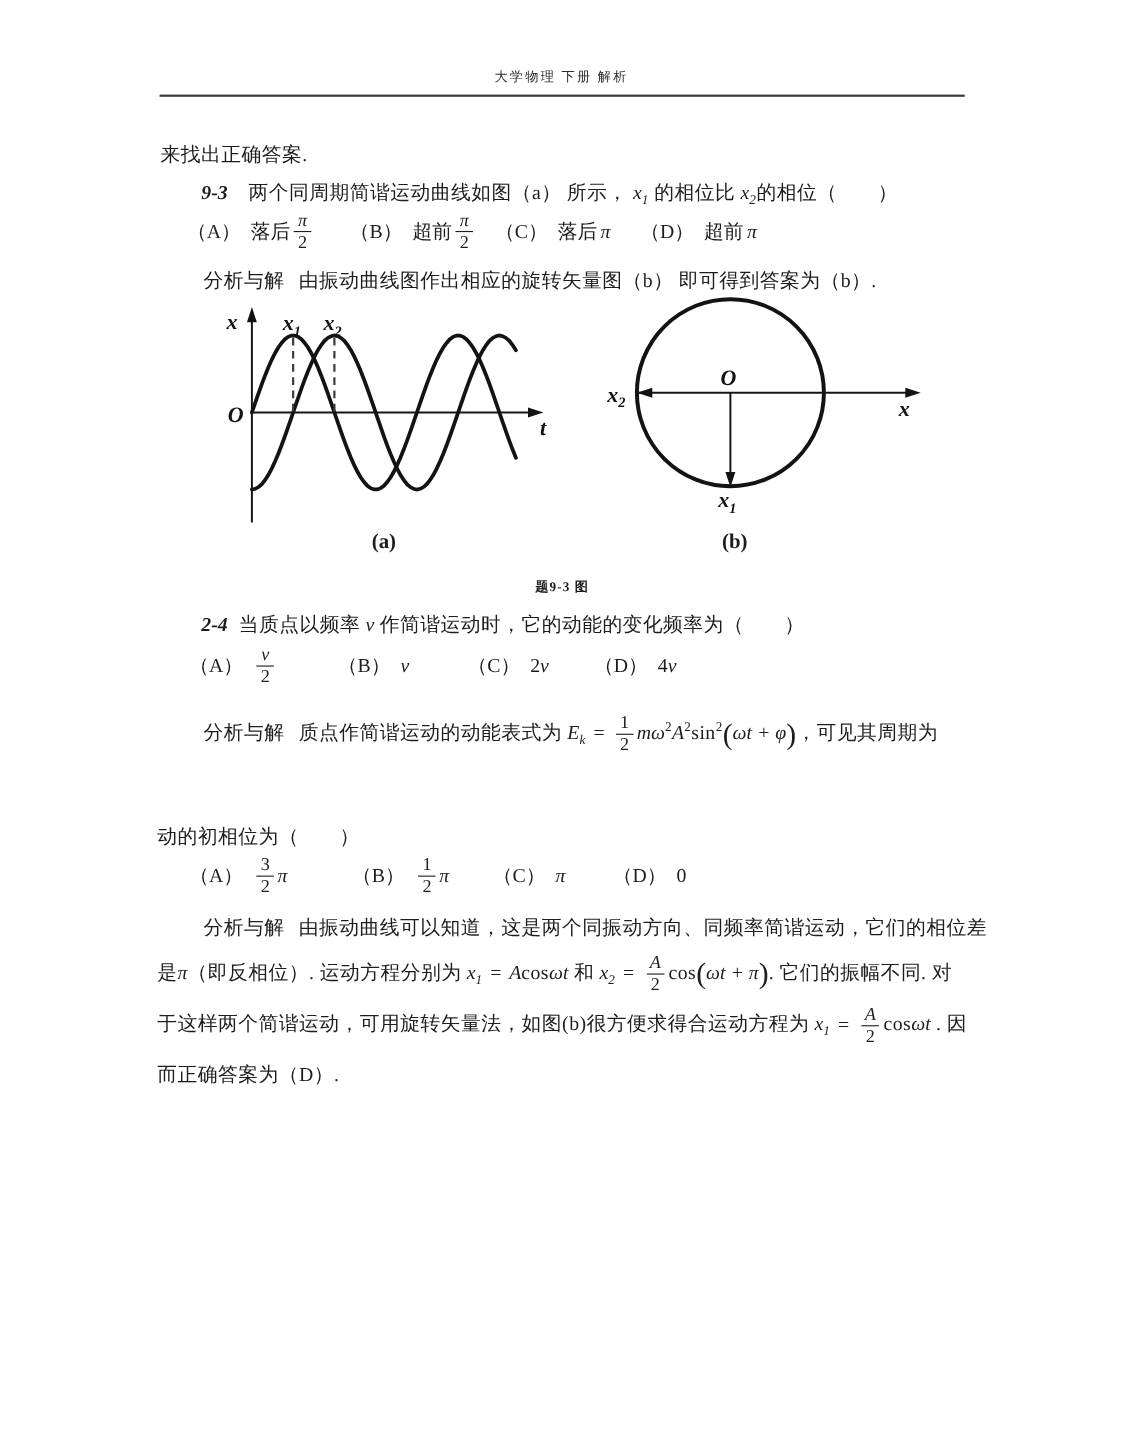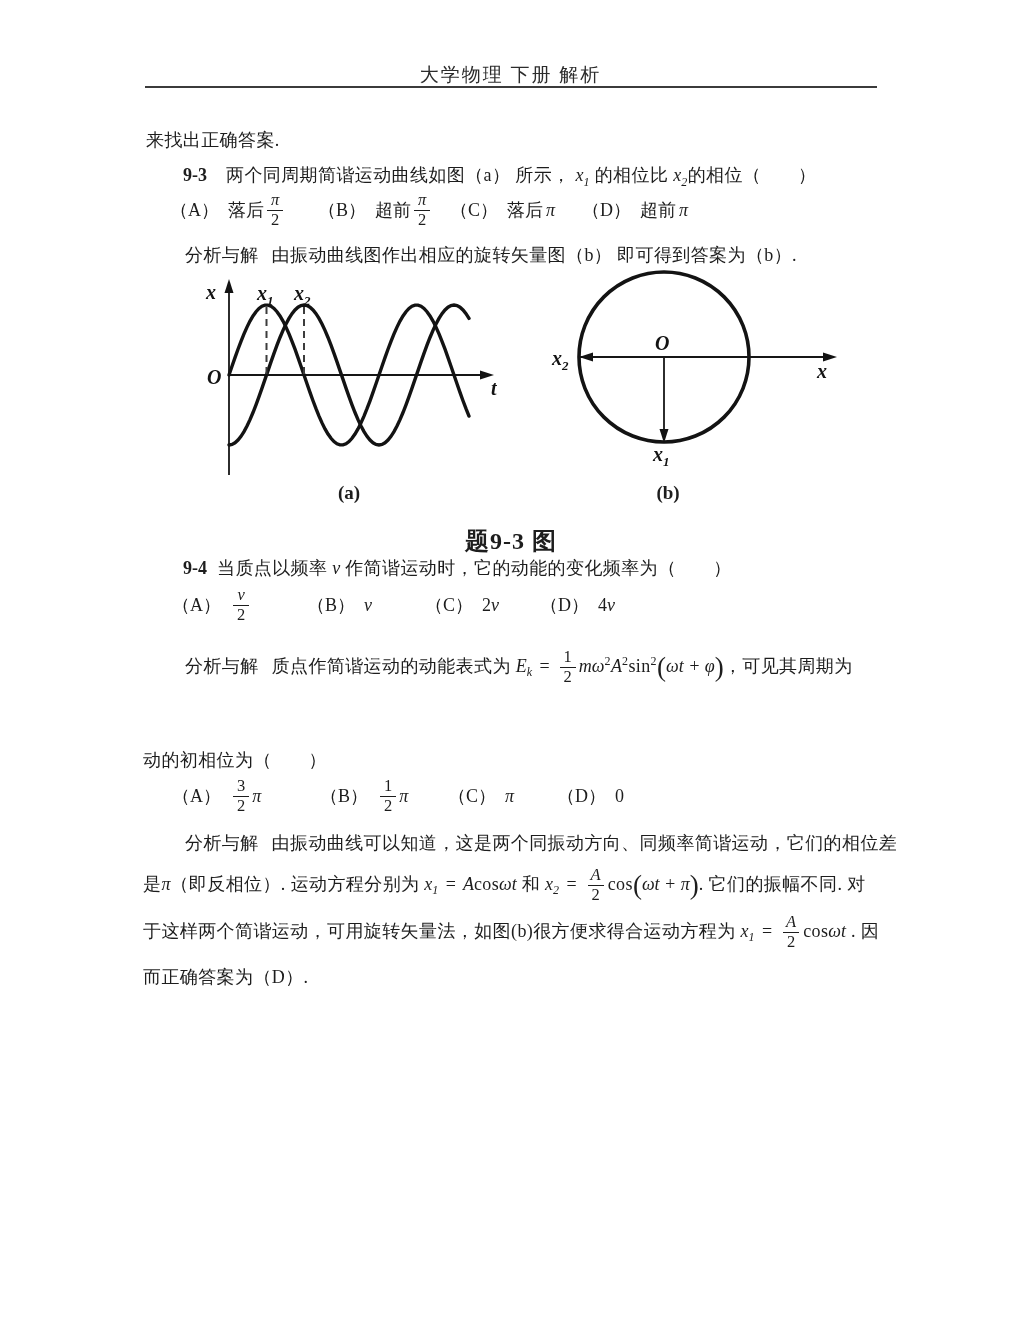--- a/index.html
+++ b/index.html
@@ -7,7 +7,7 @@
         font-family:"Liberation Serif","DejaVu Serif",serif;color:#1d1d1d;font-size:18px;}
   .abs{position:absolute;white-space:nowrap;line-height:1.35;letter-spacing:.4px;}
   .htitle{position:absolute;top:62px;left:0;width:1021px;text-align:center;
-          font-size:19px;letter-spacing:2px;color:#2c2c2c;}
+          font-size:12px;letter-spacing:2px;color:#2c2c2c;}
   .hrule{position:absolute;top:86px;left:145px;width:732px;height:2px;background:#3b3b3b;}
   .pnum{font-weight:bold;margin-right:19px;letter-spacing:0;}
   .pnum.tight{margin-right:10px;}

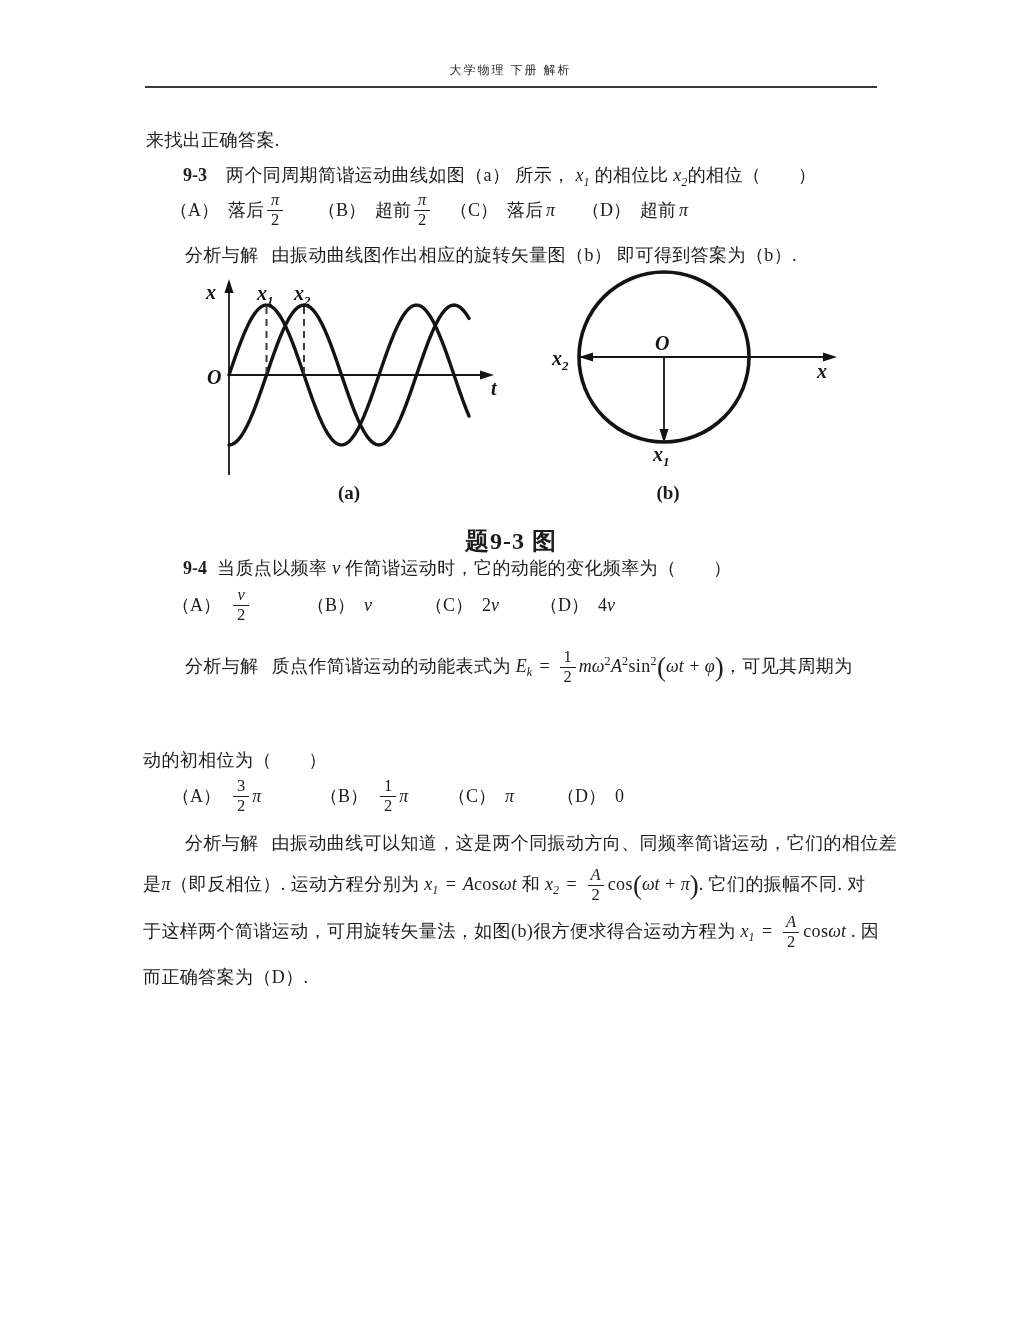--- a/index.html
+++ b/index.html
@@ -9,7 +9,7 @@
   .htitle{position:absolute;top:62px;left:0;width:1021px;text-align:center;
           font-size:12px;letter-spacing:2px;color:#2c2c2c;}
   .hrule{position:absolute;top:86px;left:145px;width:732px;height:2px;background:#3b3b3b;}
-  .pnum{font-weight:bold;margin-right:19px;letter-spacing:0;}
+  .pnum{font-weight:bold;margin-right:19px;letter-spacing:0;font-style:italic;}
   .pnum.tight{margin-right:10px;}
   .alabel{font-weight:normal;margin-right:13px;}
   .olabel{margin-right:9px;}

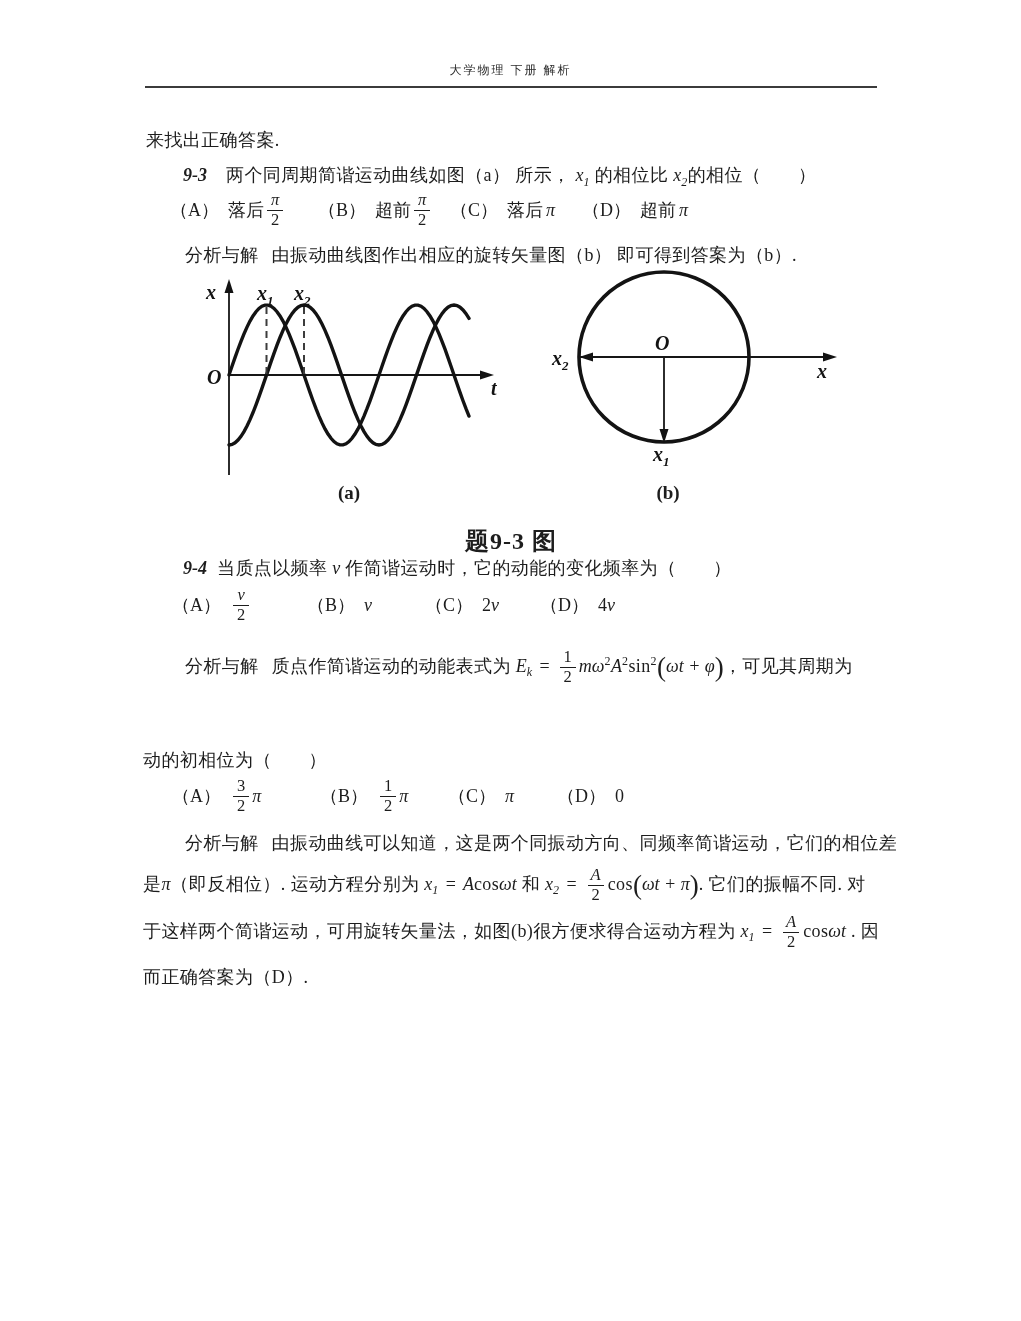--- a/index.html
+++ b/index.html
@@ -26,7 +26,7 @@
   .optrow{position:absolute;left:0;width:1021px;}
   .opt{position:absolute;top:0;height:100%;display:flex;align-items:center;}
   .sublabel{position:absolute;font-weight:bold;font-size:19px;text-align:center;width:60px;}
-  .caption{position:absolute;font-weight:bold;font-size:24px;text-align:center;letter-spacing:1px;}
+  .caption{position:absolute;font-weight:bold;font-size:12px;text-align:center;letter-spacing:1px;}
   .fig{position:absolute;overflow:visible;}
   .ax{stroke:#161616;stroke-width:1.8;fill:none;}
   .curve{stroke:#131313;stroke-width:3.4;fill:none;stroke-linecap:round;}

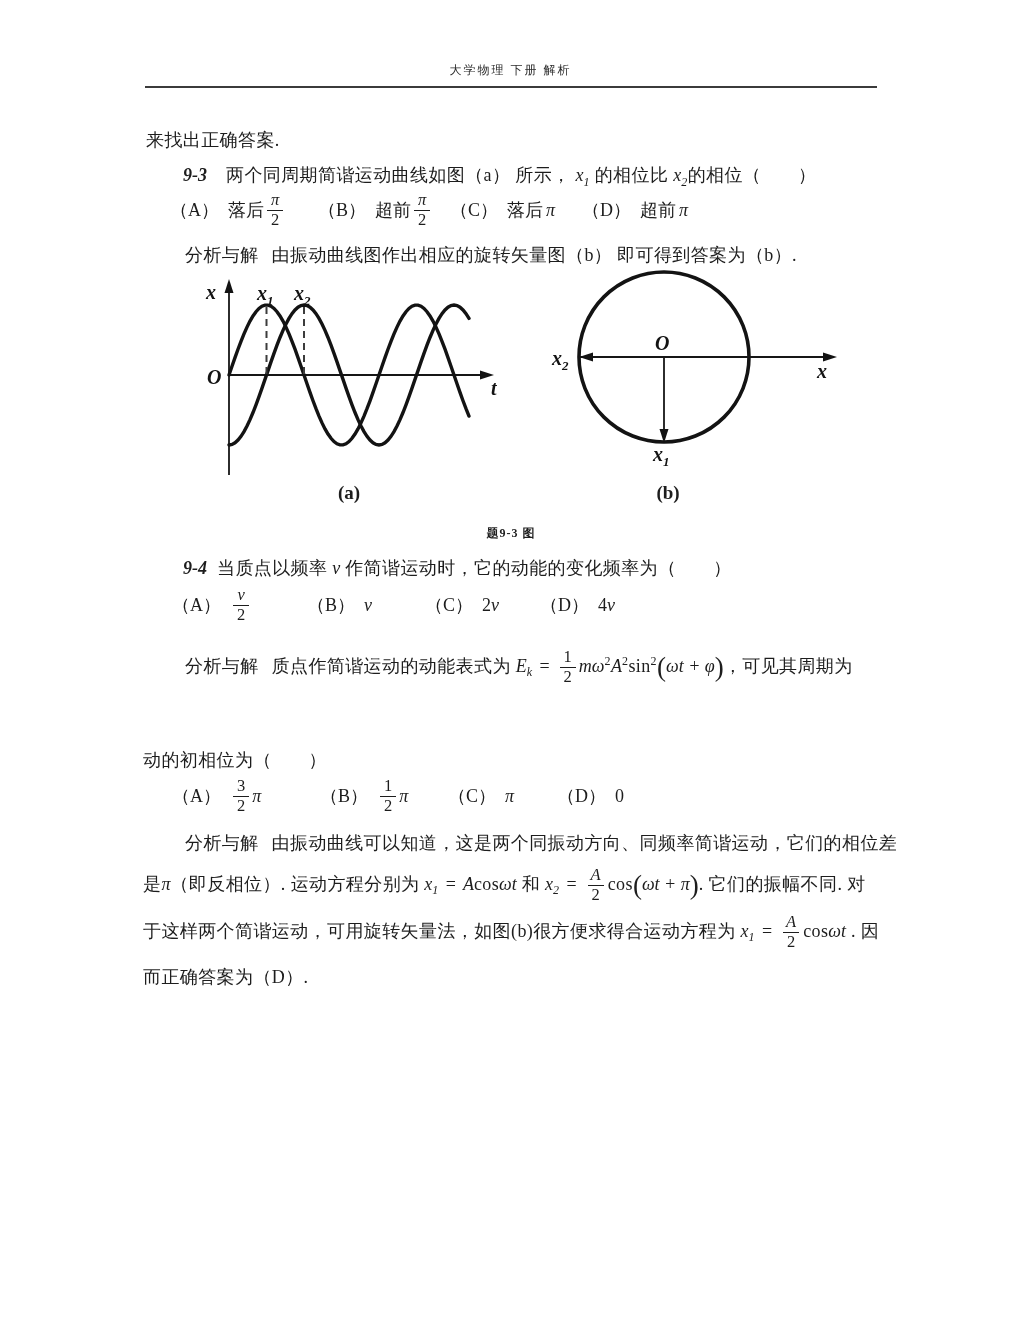--- a/index.html
+++ b/index.html
@@ -116,7 +116,7 @@
   <div class="sublabel" style="left:638px;top:482px">(b)</div>
   <div class="caption" style="left:431px;top:525px;width:160px">题9-3 图</div>
 
-  <div class="abs" style="left:183px;top:556px"><span class="pnum tight">9-4</span><span>当质点以频率</span>
+  <div class="abs" style="left:183px;top:556px"><span class="pnum tight">2-4</span><span>当质点以频率</span>
     <span class="var">ν</span>
     <span>作简谐运动时，它的动能的变化频率为（　　）</span></div>
 

